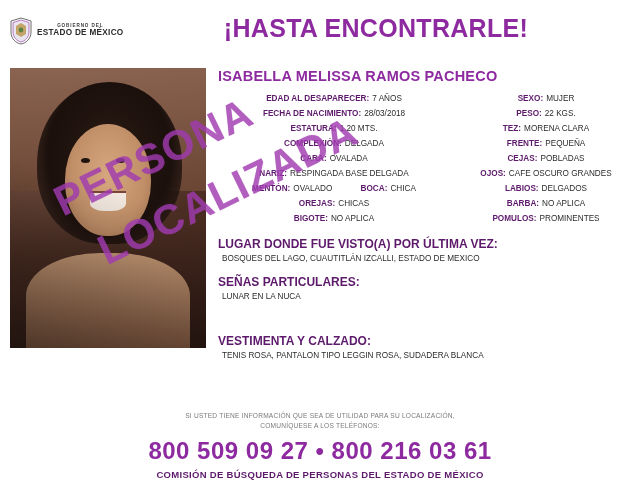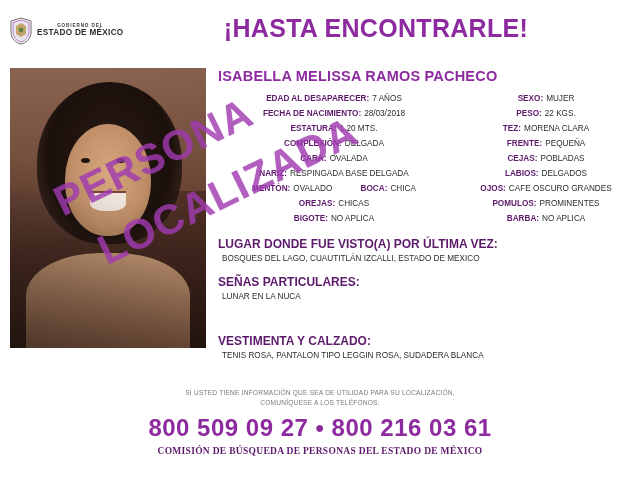--- a/index.html
+++ b/index.html
@@ -290,8 +290,8 @@
         <div class="fld"><span class="k">TEZ:</span><span class="v">MORENA CLARA</span></div>
         <div class="fld"><span class="k">FRENTE:</span><span class="v">PEQUEÑA</span></div>
         <div class="fld"><span class="k">CEJAS:</span><span class="v">POBLADAS</span></div>
+        <div class="fld"><span class="k">OJOS:</span><span class="v">CAFE OSCURO GRANDES</span></div>
         <div class="fld"><span class="k">LABIOS:</span><span class="v">DELGADOS</span></div>
-        <div class="fld"><span class="k">OJOS:</span><span class="v">CAFE OSCURO GRANDES</span></div>
         <div class="fld"><span class="k">POMULOS:</span><span class="v">PROMINENTES</span></div>
         <div class="fld"><span class="k">BARBA:</span><span class="v">NO APLICA</span></div>
       </div>

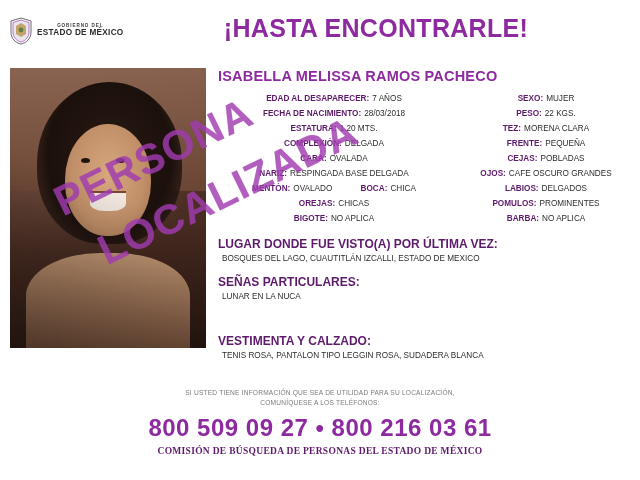--- a/index.html
+++ b/index.html
@@ -292,8 +292,8 @@
         <div class="fld"><span class="k">CEJAS:</span><span class="v">POBLADAS</span></div>
         <div class="fld"><span class="k">OJOS:</span><span class="v">CAFE OSCURO GRANDES</span></div>
         <div class="fld"><span class="k">LABIOS:</span><span class="v">DELGADOS</span></div>
+        <div class="fld"><span class="k">BARBA:</span><span class="v">NO APLICA</span></div>
         <div class="fld"><span class="k">POMULOS:</span><span class="v">PROMINENTES</span></div>
-        <div class="fld"><span class="k">BARBA:</span><span class="v">NO APLICA</span></div>
       </div>
     </div>
 

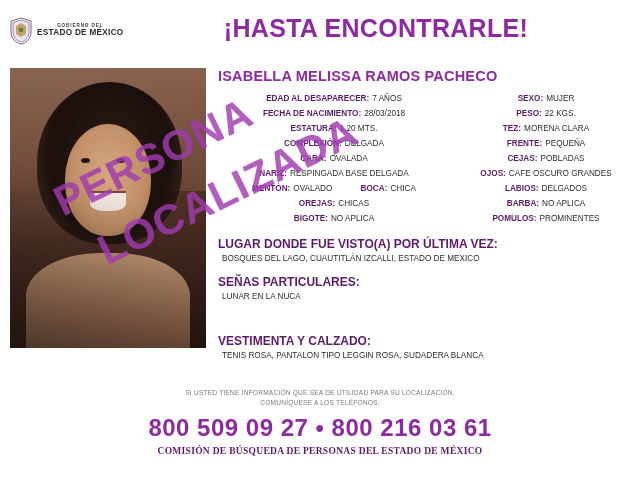--- a/index.html
+++ b/index.html
@@ -226,8 +226,7 @@
     font-weight: bold;
     font-size: 9.5px;
     letter-spacing: 0.3px;
-    padding-bottom: 24px;
-    font-family: Liberation Serif, serif;
+    padding-bottom: 0;
   }
 </style>
 </head>

